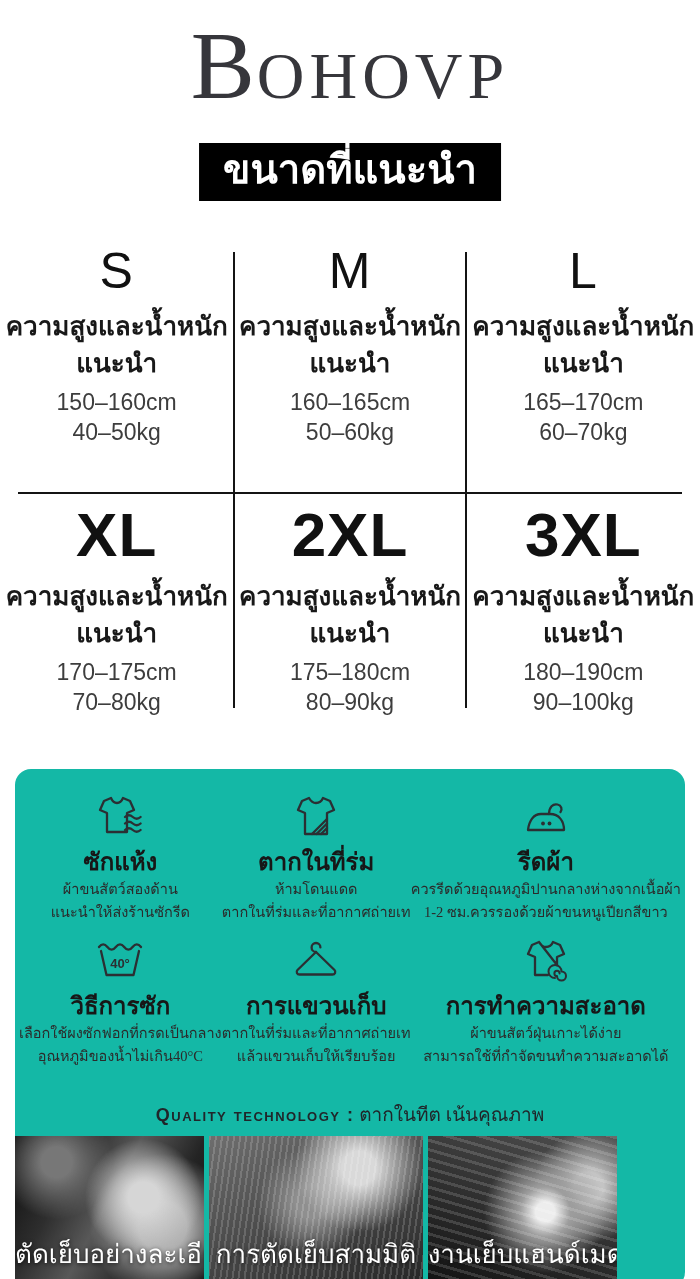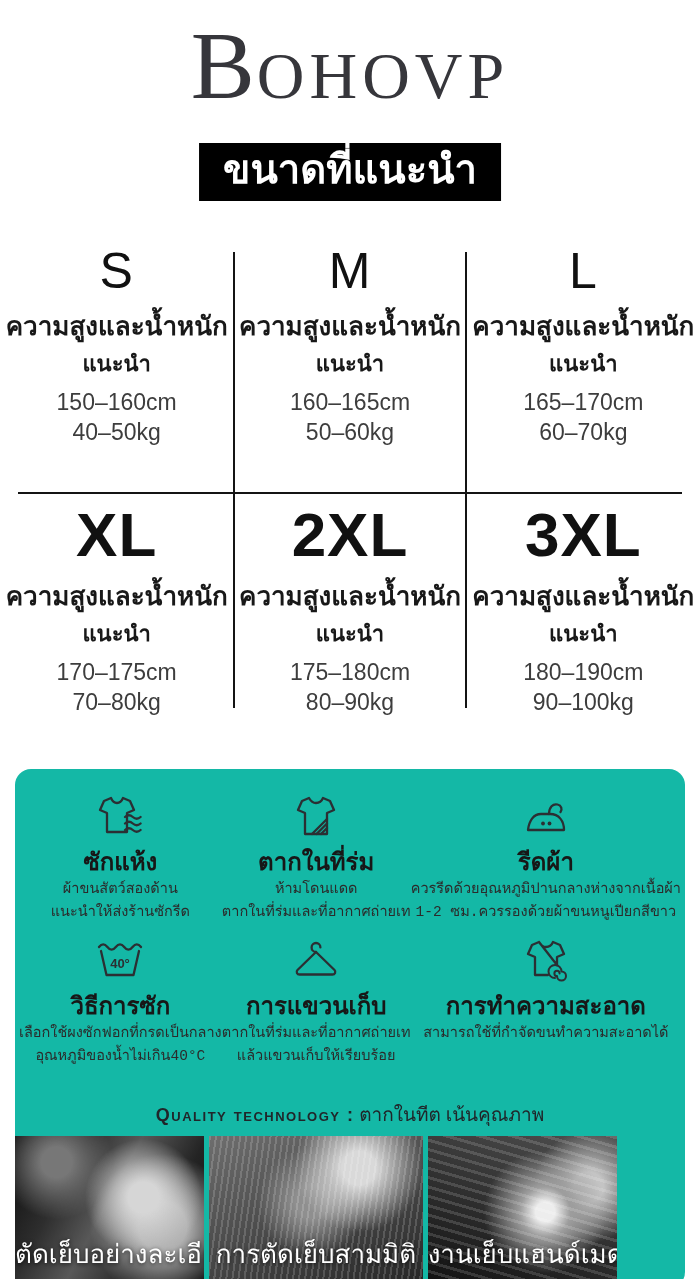--- a/index.html
+++ b/index.html
@@ -34,7 +34,7 @@
     font-size:26px; line-height:37px; color:#181818; margin-top:8px;
   }
   .size-label2 { font-family:"Liberation Serif", serif; font-weight:700;
-    font-size:22px; line-height:38px; color:#181818; }
+    font-size:26px; line-height:38px; color:#181818; }
   .size-num { font-size:23px; line-height:28px; color:#3d3d3d; margin-top:5px; }
   .size-num + .size-num { margin-top:2px; }
   .vline { position:absolute; width:2px; background:#141414; top:252px; height:456px; }

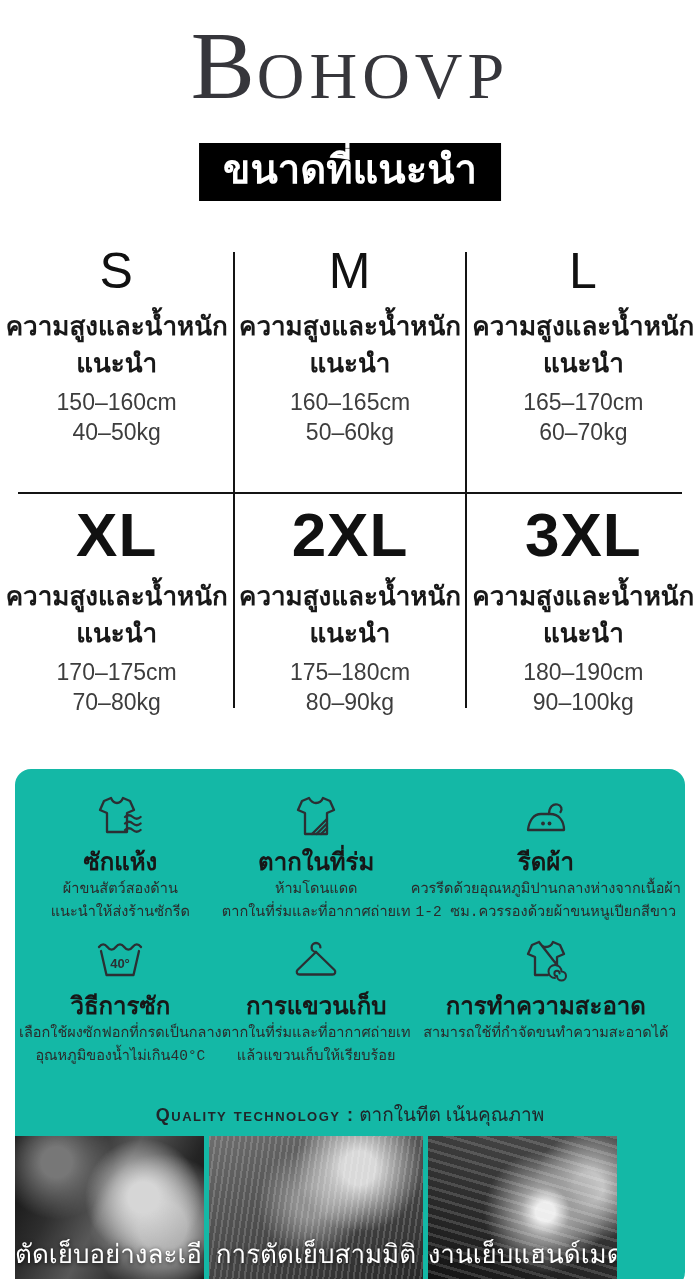--- a/index.html
+++ b/index.html
@@ -57,7 +57,7 @@
     font-size:24px; line-height:32px; color:#171717; margin-top:3px;
   }
   .care-line {
-    font-family:Liberation Mono, monospace; font-size:14.5px; line-height:22.5px;
+    font-family:Liberation Serif, serif; font-size:14.5px; line-height:22.5px;
     color:#2b2b2b; white-space:nowrap;
   }
   

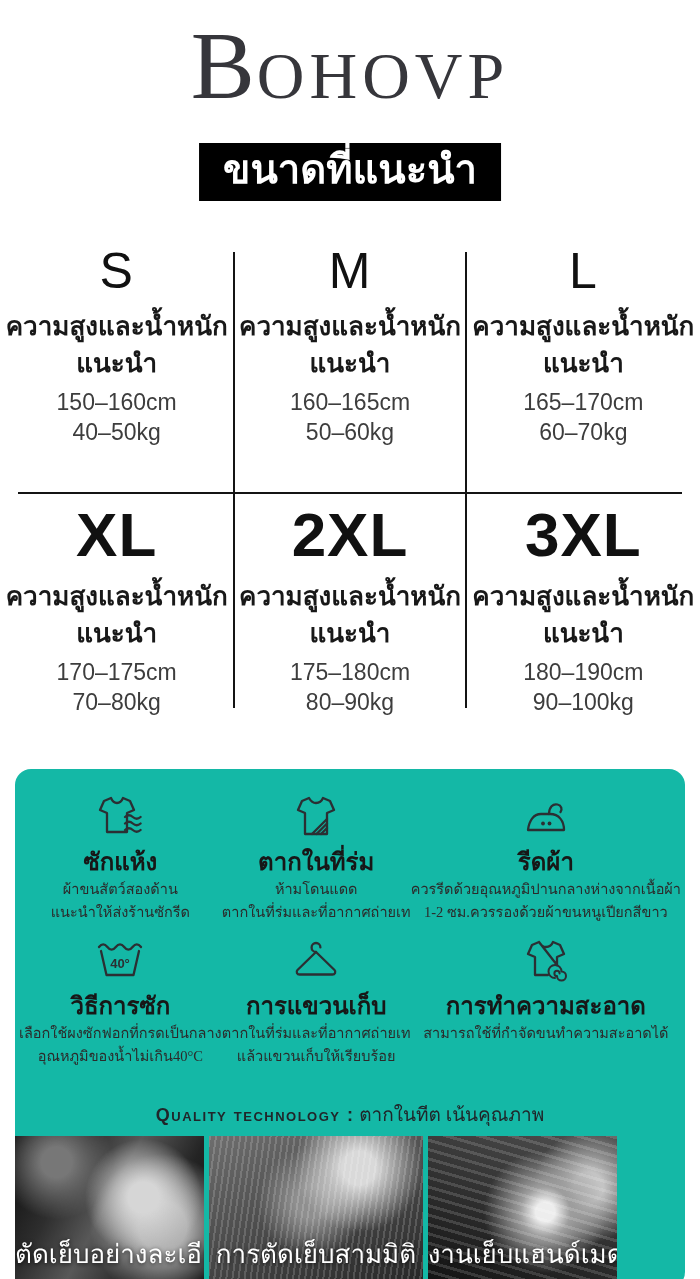--- a/index.html
+++ b/index.html
@@ -237,6 +237,7 @@
         </svg>
       </span>
       <div class="care-title">การทำความสะอาด</div>
+      <div class="care-line">ผ้าขนสัตว์ฝุ่นเกาะได้ง่าย</div>
       <div class="care-line">สามารถใช้ที่กำจัดขนทำความสะอาดได้</div>
     </div>
   </div>

